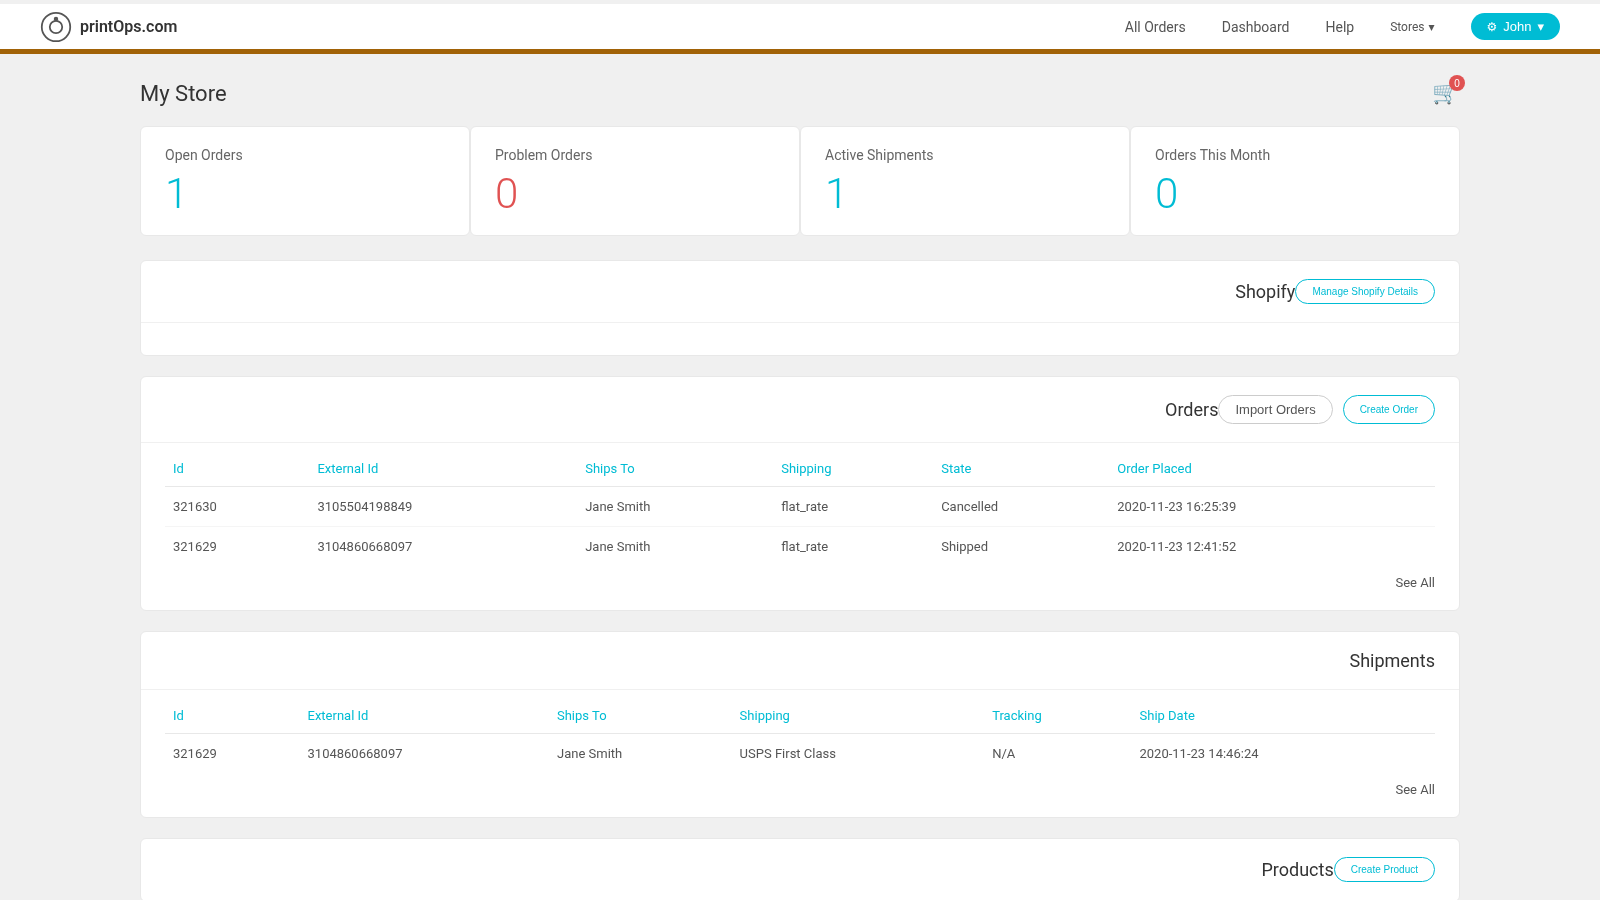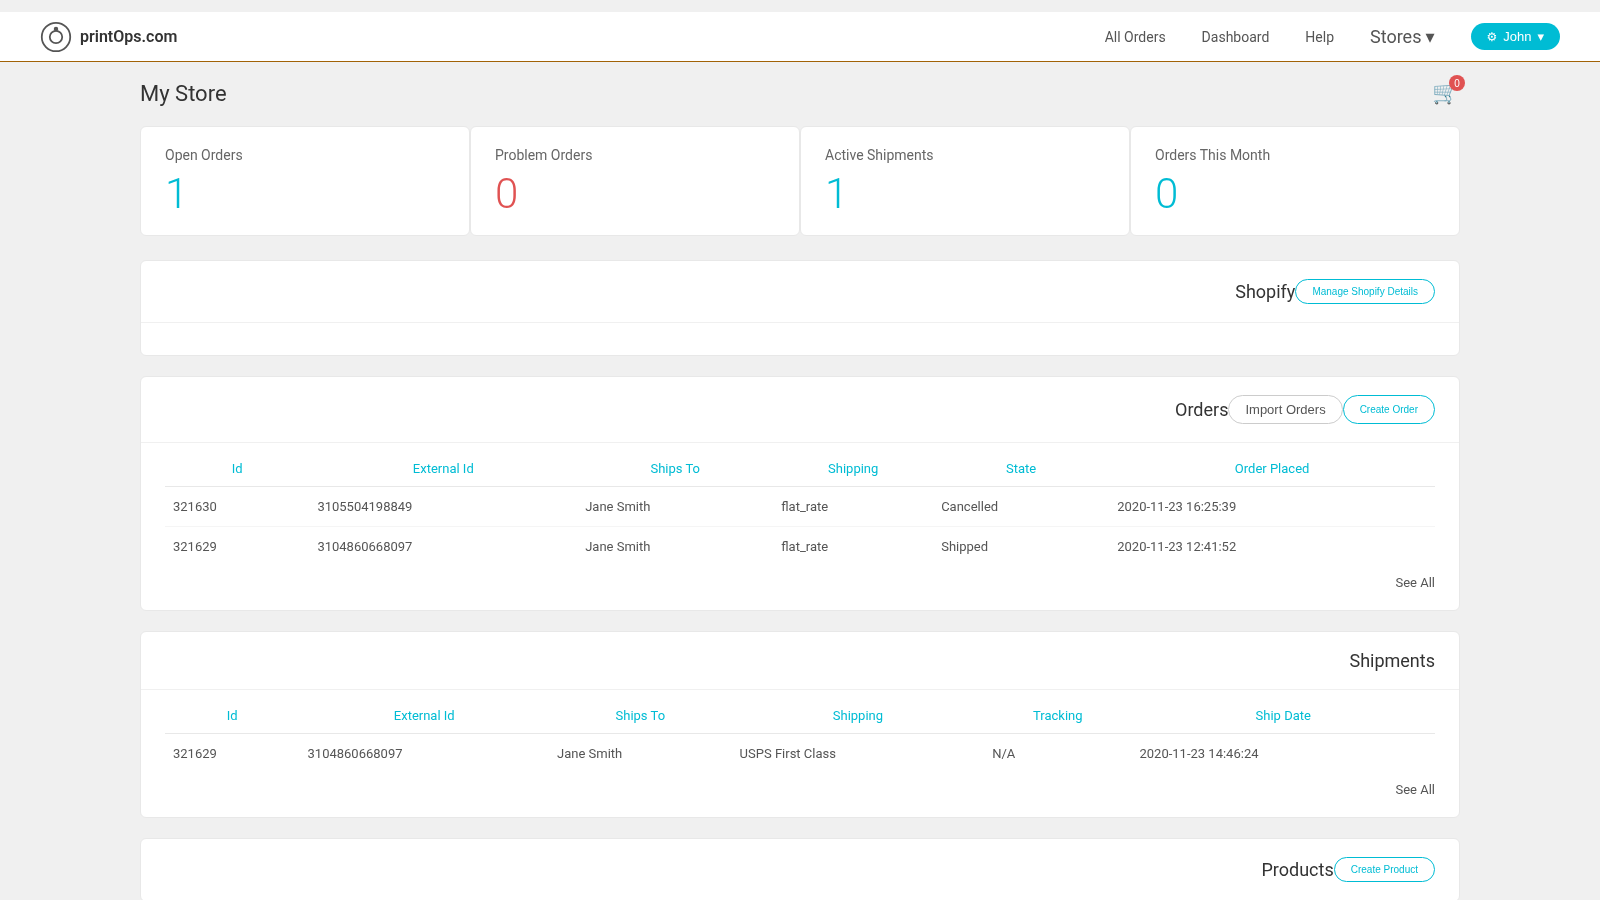--- a/index.html
+++ b/index.html
@@ -17,9 +17,9 @@
       display: flex;
       align-items: center;
       padding: 17px 40px;
-      border-bottom: 1px solid #a16207;
+      border-bottom: 5px solid #a16207;
       position: fixed;
-      top: 12px; left: 0; right: 0;
+      top: 4px; left: 0; right: 0;
       z-index: 100;
     }
     .navbar-brand {

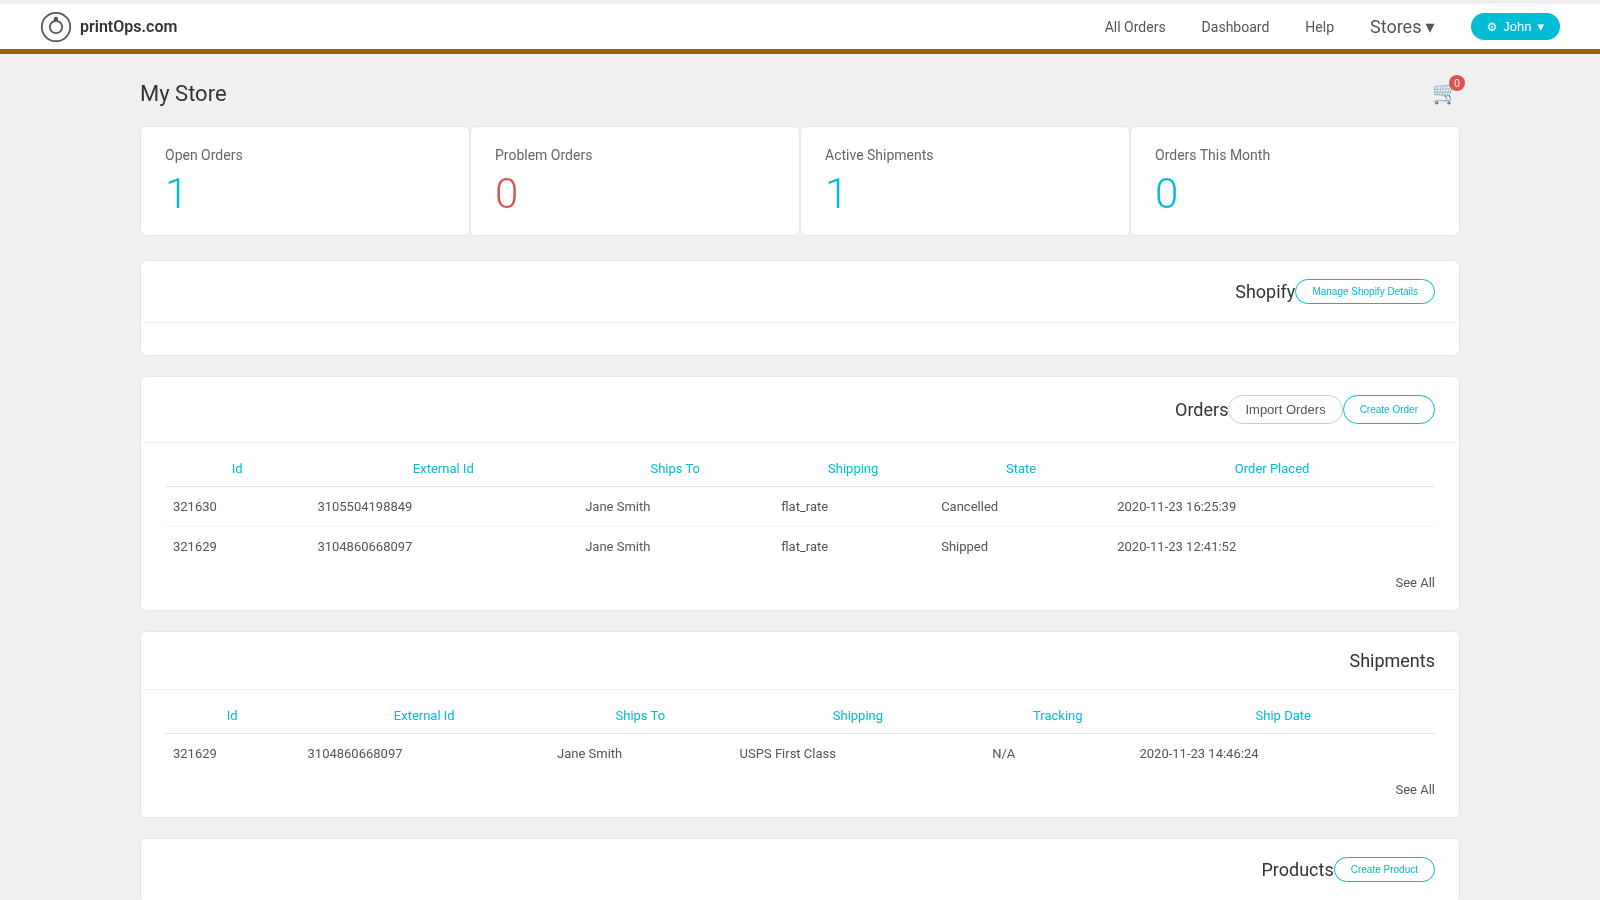--- a/index.html
+++ b/index.html
@@ -52,7 +52,7 @@
       gap: 4px;
       cursor: pointer;
       color: #555;
-      font-size: 18px;
+      font-size: 12px;
     }
     .user-btn {
       background: #00bcd4;

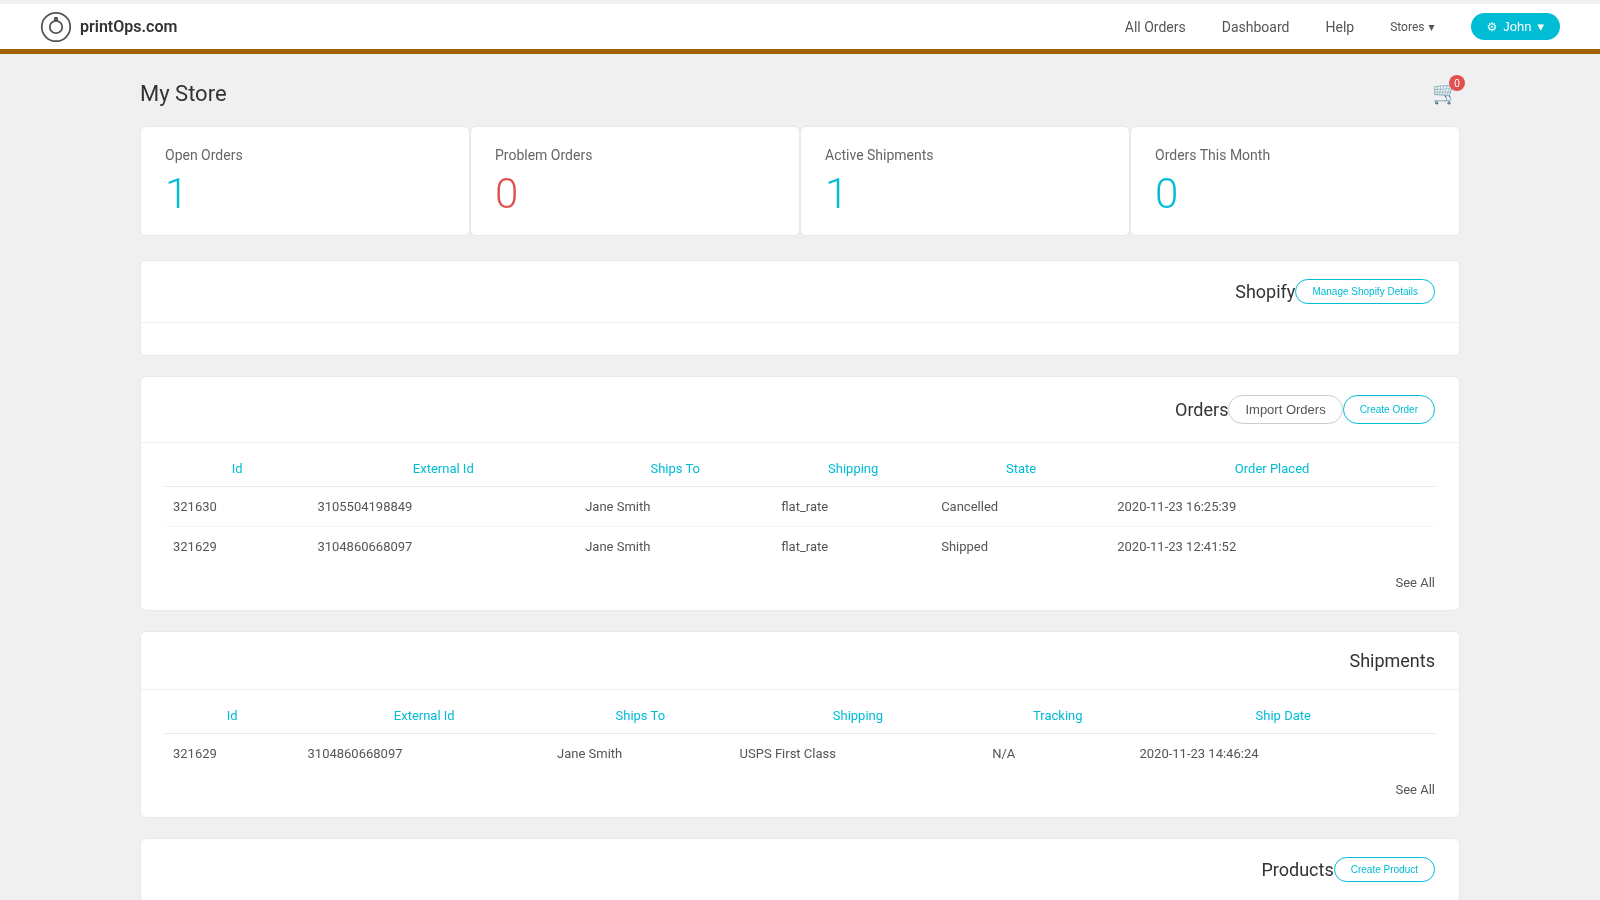--- a/index.html
+++ b/index.html
@@ -184,7 +184,7 @@
     }
     .btn-group {
       display: flex;
-      gap: 0;
+      gap: 10px;
     }
 
     

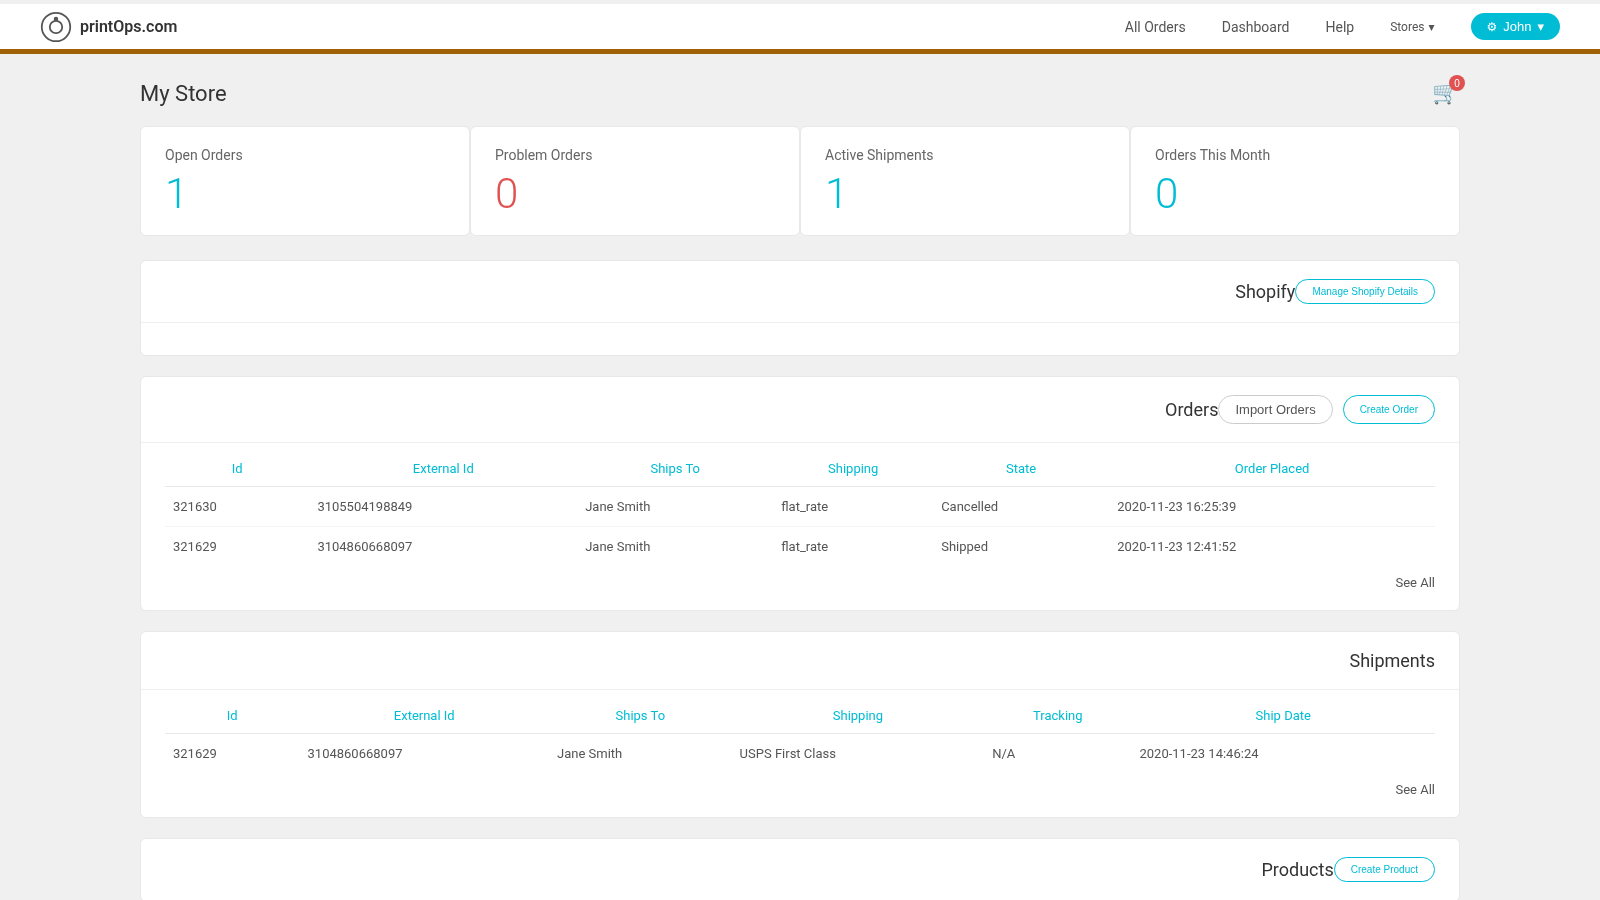--- a/index.html
+++ b/index.html
@@ -196,7 +196,7 @@
     .data-table th {
       color: #00bcd4;
       font-weight: 400;
-      text-align: center;
+      text-align: left;
       padding: 10px 8px;
       border-bottom: 1px solid #e8e8e8;
       font-size: 13px;

